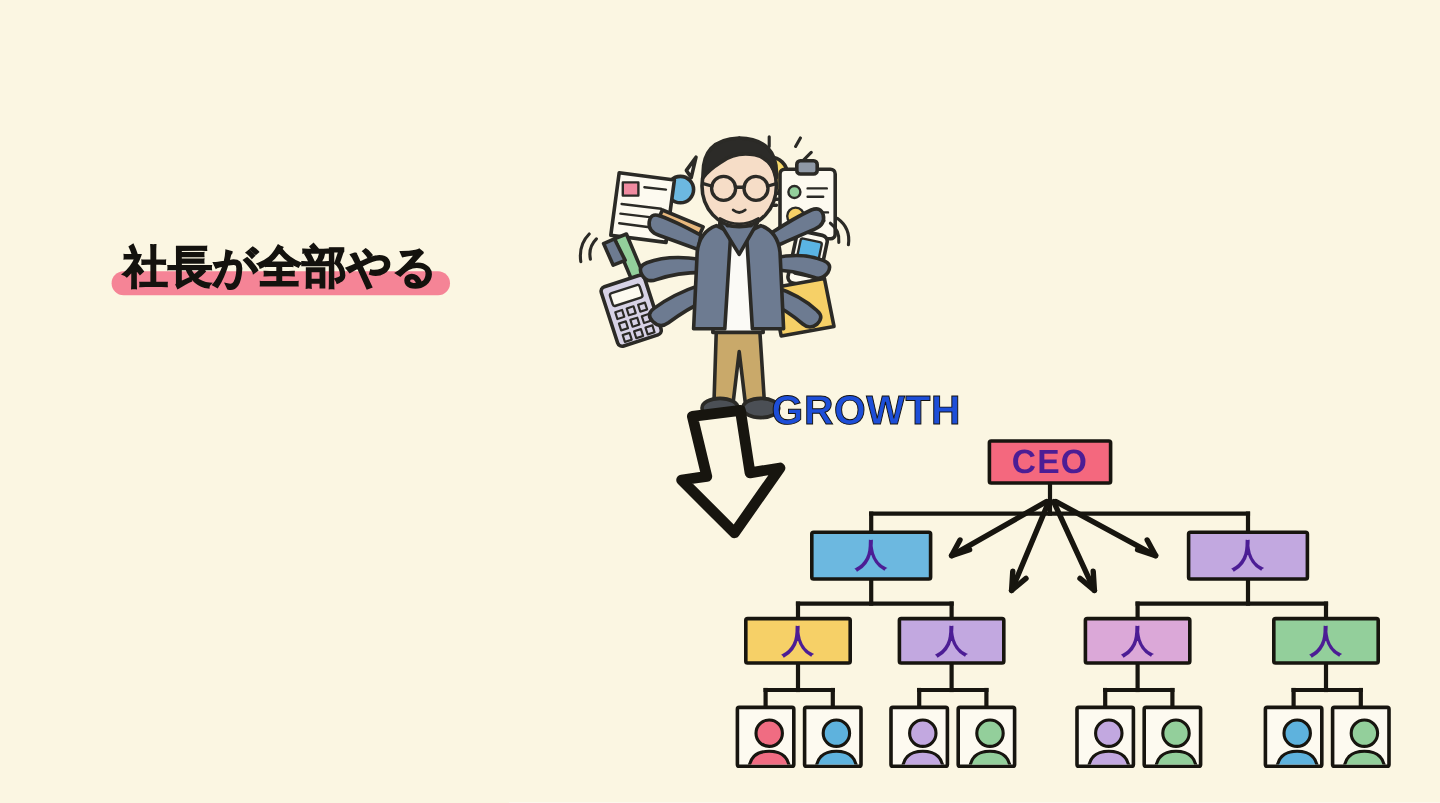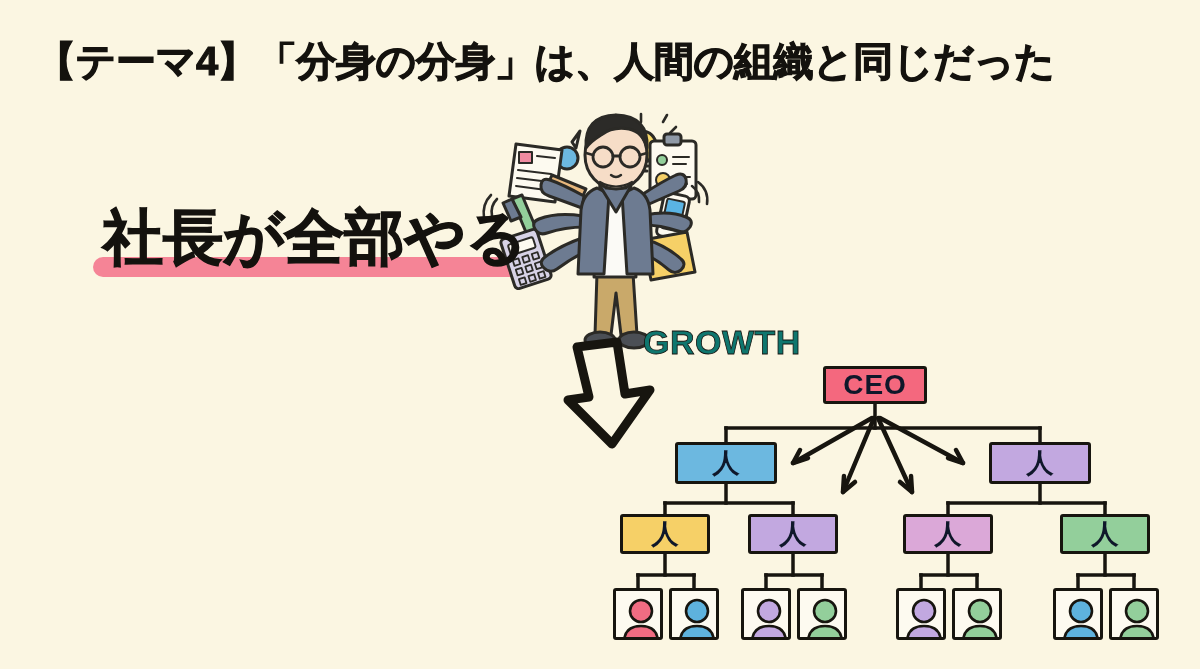--- a/index.html
+++ b/index.html
@@ -117,7 +117,6 @@
 
 <div class="slide">
 
-  <div class="title">【テーマ4】「分身の分身」は、人間の組織と同じだった</div>
 
   <div class="phrase" id="phrase-top">
     <span class="marker"></span>

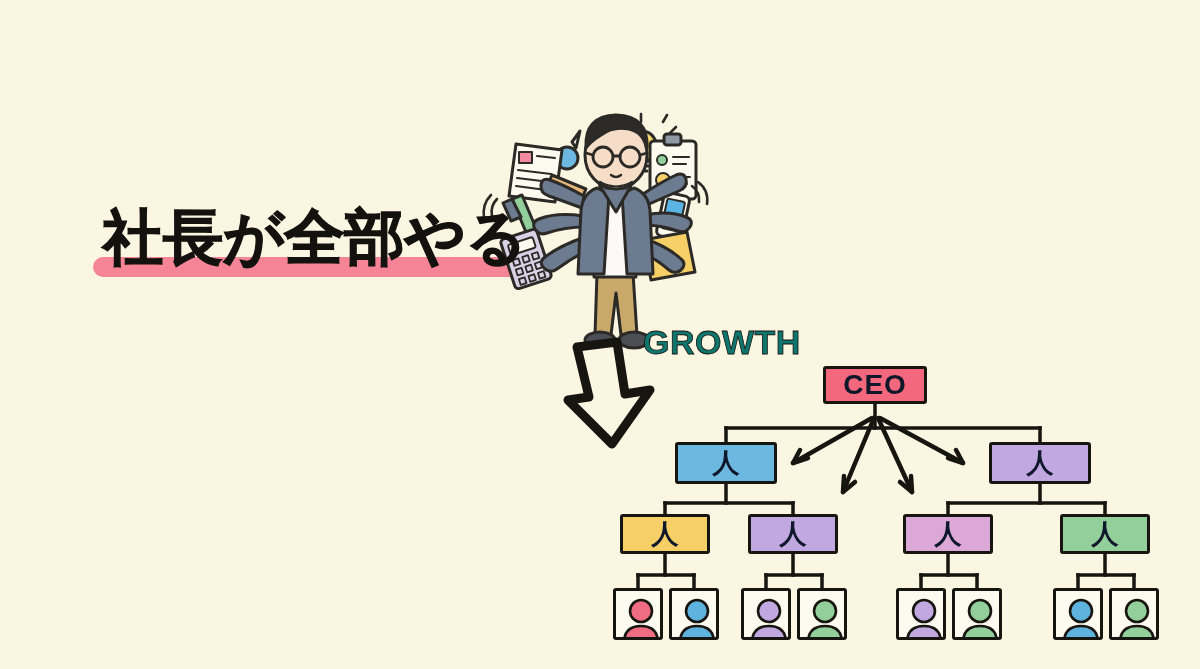--- a/index.html
+++ b/index.html
@@ -56,7 +56,7 @@
   #phrase-top {
     left: 103px;
     top: 198px;
-    font-size: 60px;
+    font-size: 37px;
   }
   #phrase-bottom {
     left: 92px;

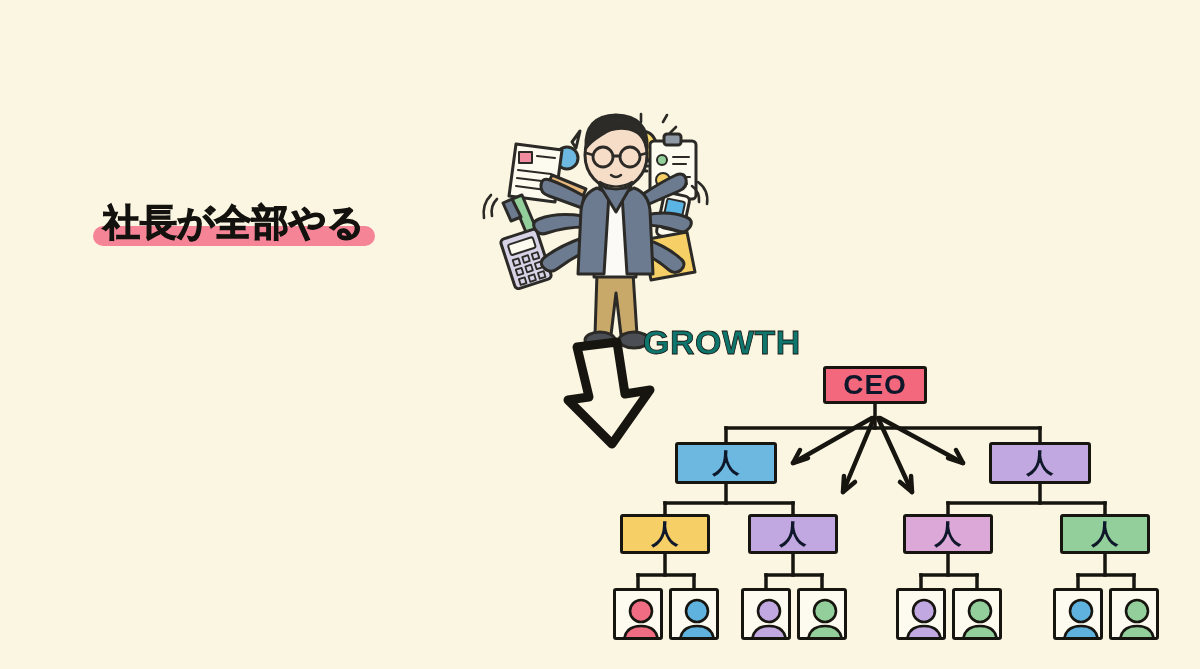--- a/index.html
+++ b/index.html
@@ -71,7 +71,7 @@
     top: 323px;
     font-size: 34px;
     font-weight: 700;
-    color: #0f766e;
+    color: #1d4ed8;
     letter-spacing: 0.5px;
     -webkit-text-stroke: 0.8px #14120e;
   }

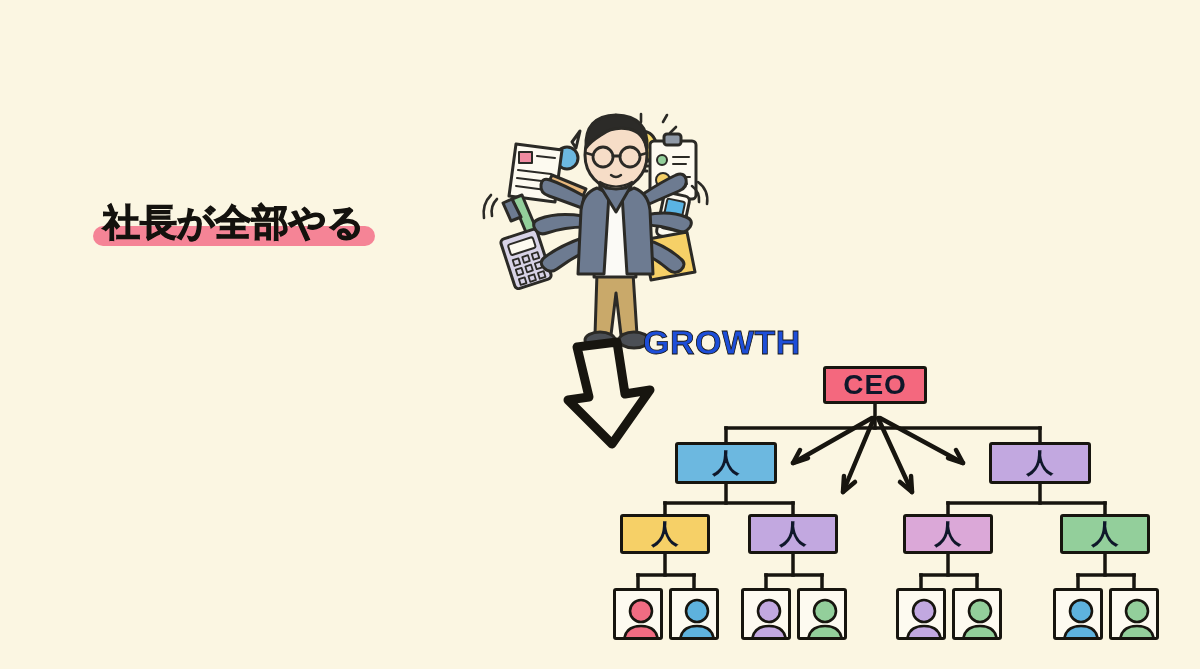--- a/index.html
+++ b/index.html
@@ -98,7 +98,7 @@
     align-items: center;
     justify-content: center;
     font-weight: 700;
-    color: #0f172a;
+    color: #4c1d95;
   }
   .node.lvl0 { font-size: 28px; letter-spacing: 1px; }
   .node.lvl1, .node.lvl2 { font-size: 27px; }

